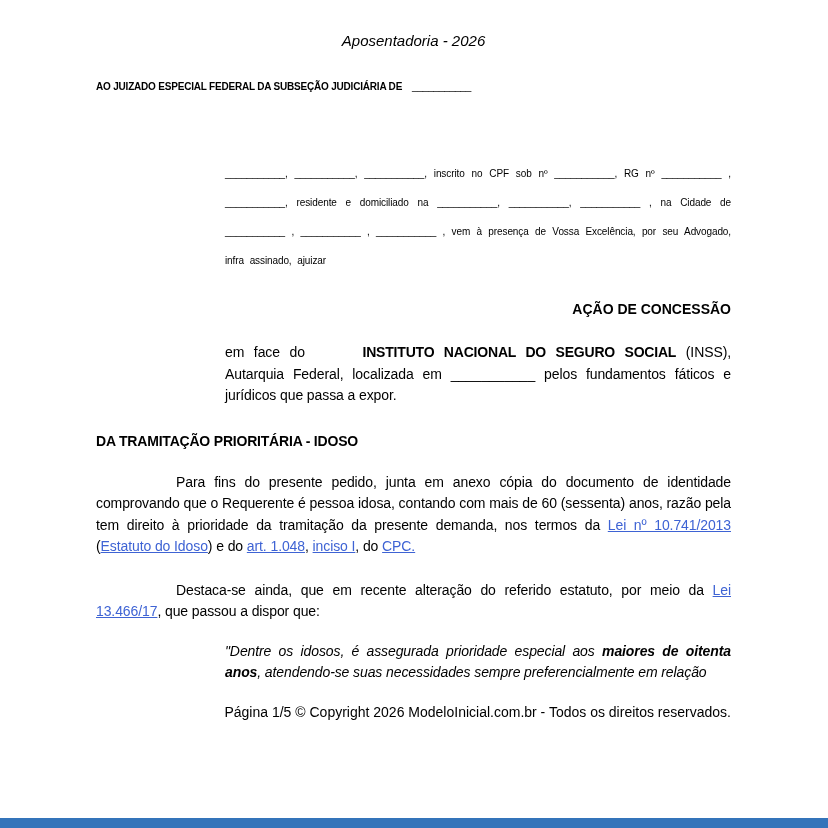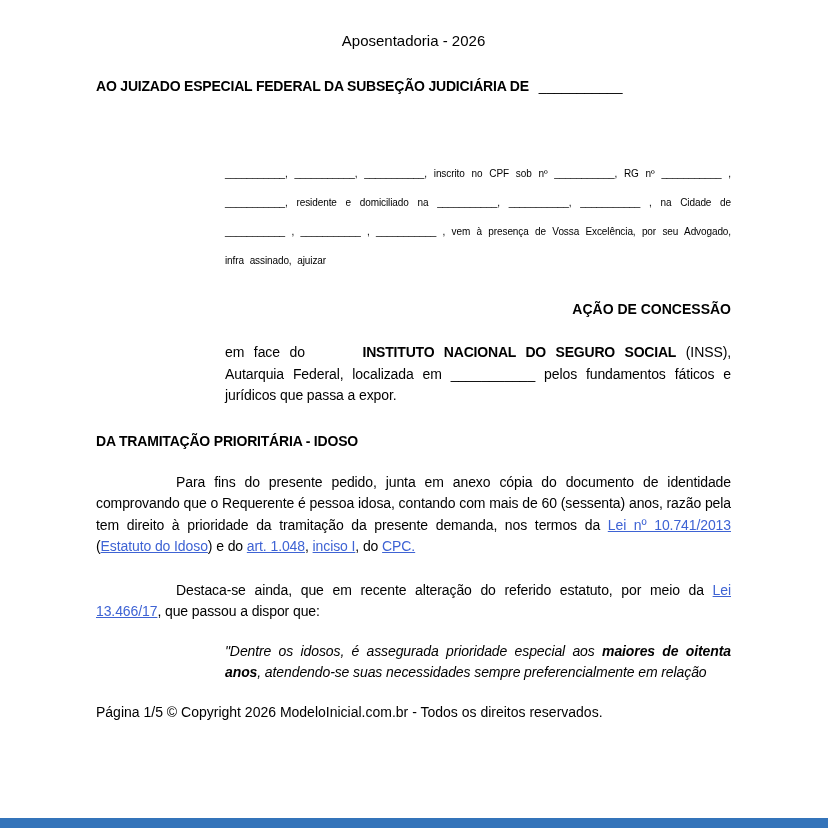--- a/index.html
+++ b/index.html
@@ -19,6 +19,7 @@
     line-height: 18px;
     margin: 0 0 28px 0;
     font-weight: normal;
+    font-style: italic;
   }
   .addressee {
     font-weight: bold;

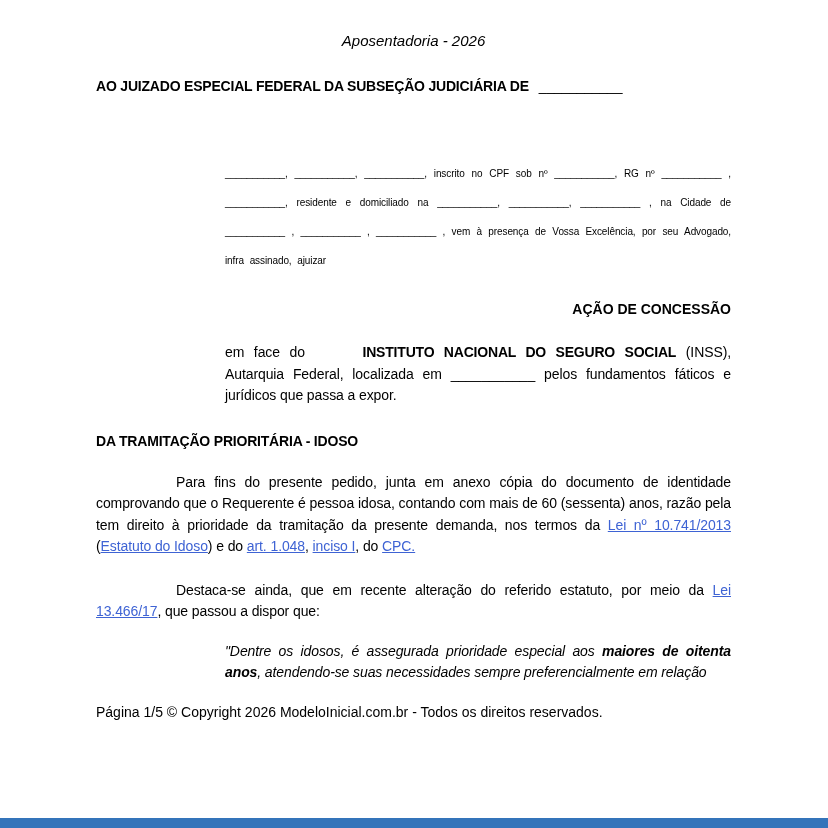--- a/index.html
+++ b/index.html
@@ -23,7 +23,7 @@
   }
   .addressee {
     font-weight: bold;
-    font-size: 14px;
+    font-size: 10px;
     line-height: 17px;
     margin: 0;
     letter-spacing: -0.2px;

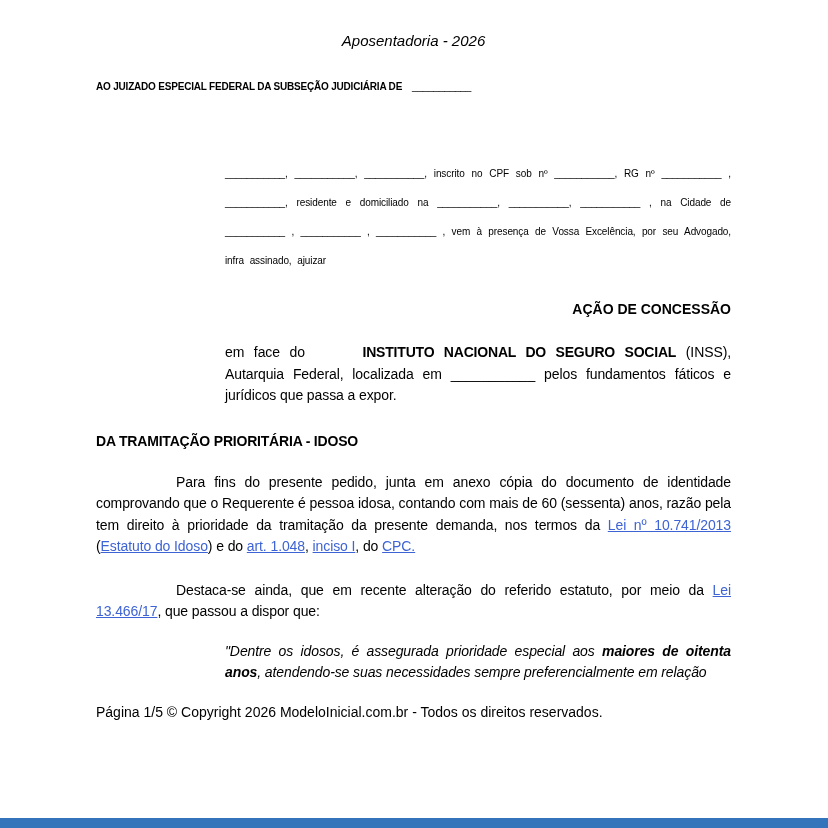--- a/index.html
+++ b/index.html
@@ -91,7 +91,7 @@
 
   .page-footer {
     margin-top: 20px;
-    text-align: left;
+    text-align: right;
     font-size: 14px;
     line-height: 17px;
   }

